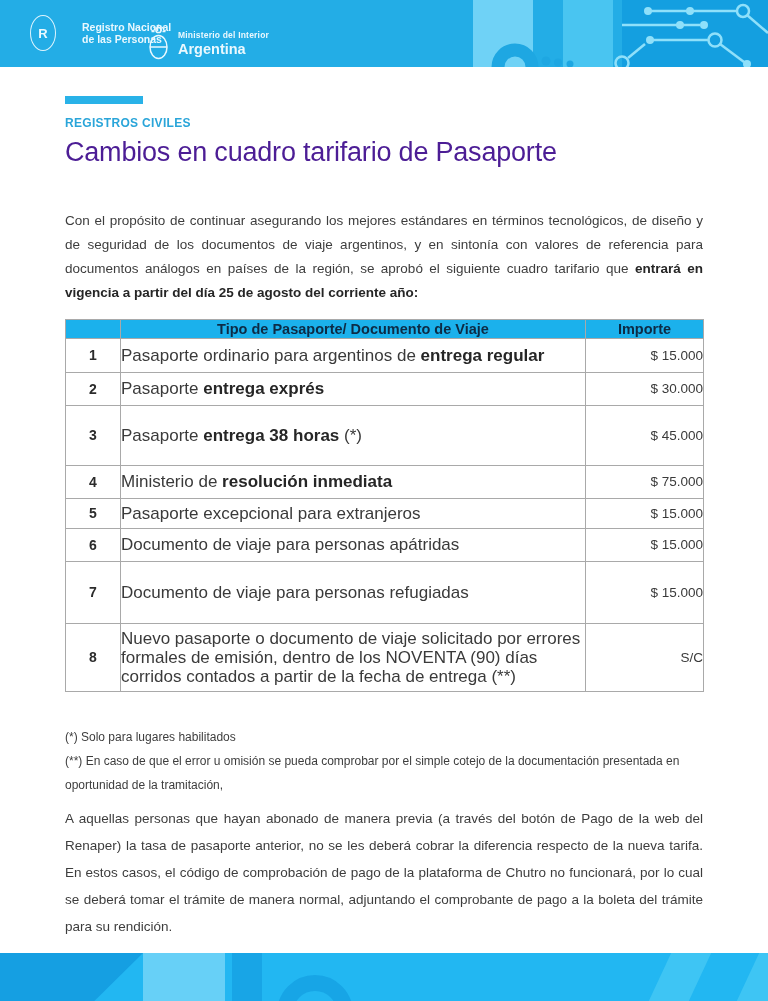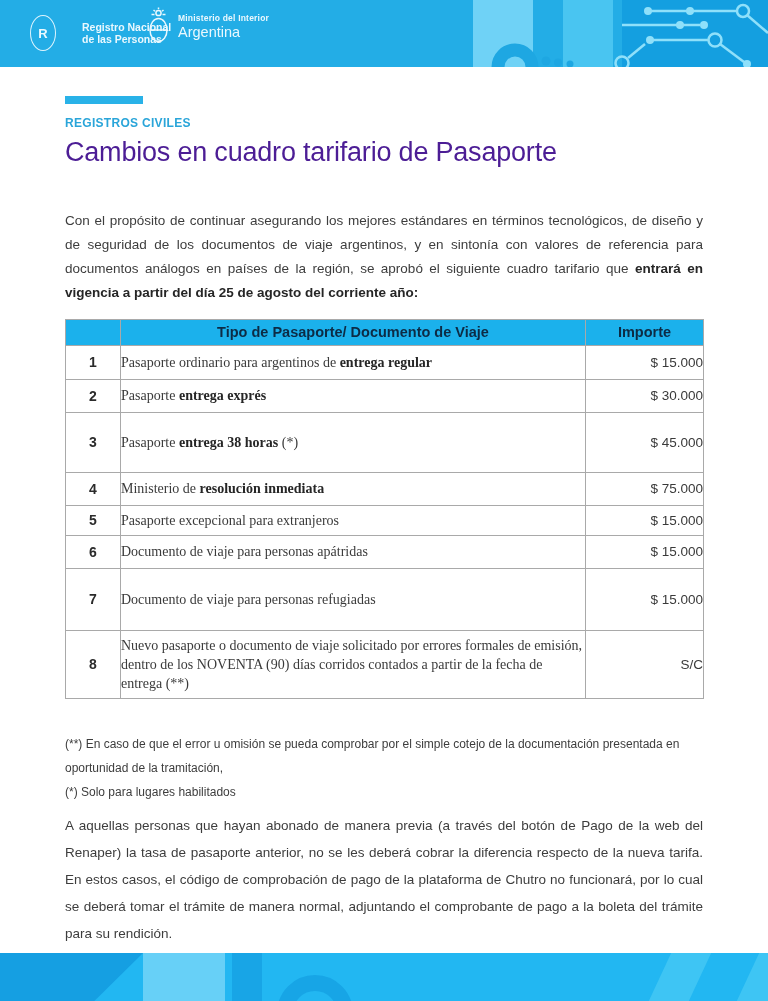--- a/index.html
+++ b/index.html
@@ -16,7 +16,7 @@
   .header-deco { position:absolute; top:0; left:0; }
   .logo-block { position:absolute; display:flex; align-items:center; z-index:2; }
   .renaper-block { left:30px; top:15px; }
-  .ministry-block { left:147px; top:7px; }
+  .ministry-block { left:147px; top:24px; }
   .renaper-oval {
     width:26px; height:36px; border:1.7px solid rgba(237,250,255,0.92);
     border-radius:50%; display:flex; align-items:center; justify-content:center;

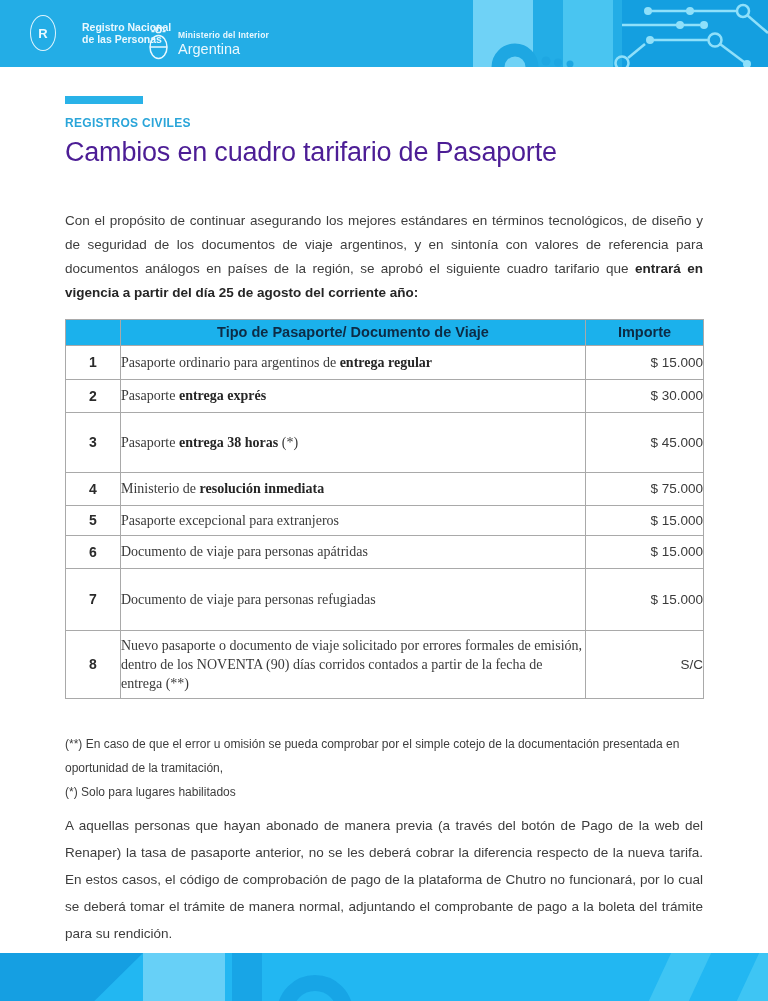--- a/index.html
+++ b/index.html
@@ -25,7 +25,7 @@
   .renaper-name { margin-left:26px; color:#eaf8fe; font-size:10.5px; font-weight:bold; line-height:12.5px; }
   .ministry-name { margin-left:8px; color:#eaf8fe; }
   .ministry-dept { font-size:8.5px; font-weight:bold; letter-spacing:0.2px; }
-  .ministry-country { font-size:14.5px; font-weight:normal; margin-top:1px; }
+  .ministry-country { font-size:14.5px; font-weight:bold; margin-top:1px; }
 
   
   .content { position:absolute; top:67px; left:65px; width:638px; }

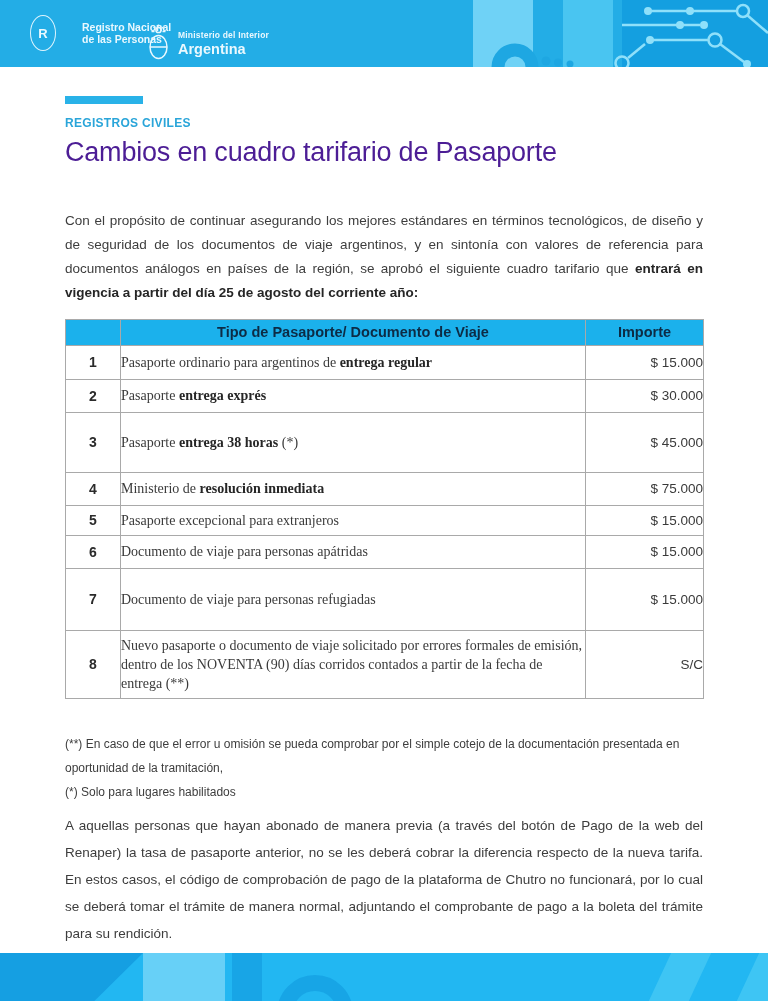--- a/index.html
+++ b/index.html
@@ -43,7 +43,7 @@
   table.tariff col.c-desc { width:465px; }
   table.tariff col.c-price { width:118px; }
   table.tariff th, table.tariff td { border:1px solid #a9a9a9; padding:0; vertical-align:middle; }
-  table.tariff thead tr { height:26px; }
+  table.tariff thead tr { height:19px; }
   table.tariff th {
     background:#1bb1ec; color:#0d2b45; font-size:14.5px; font-weight:bold; text-align:center;
   }

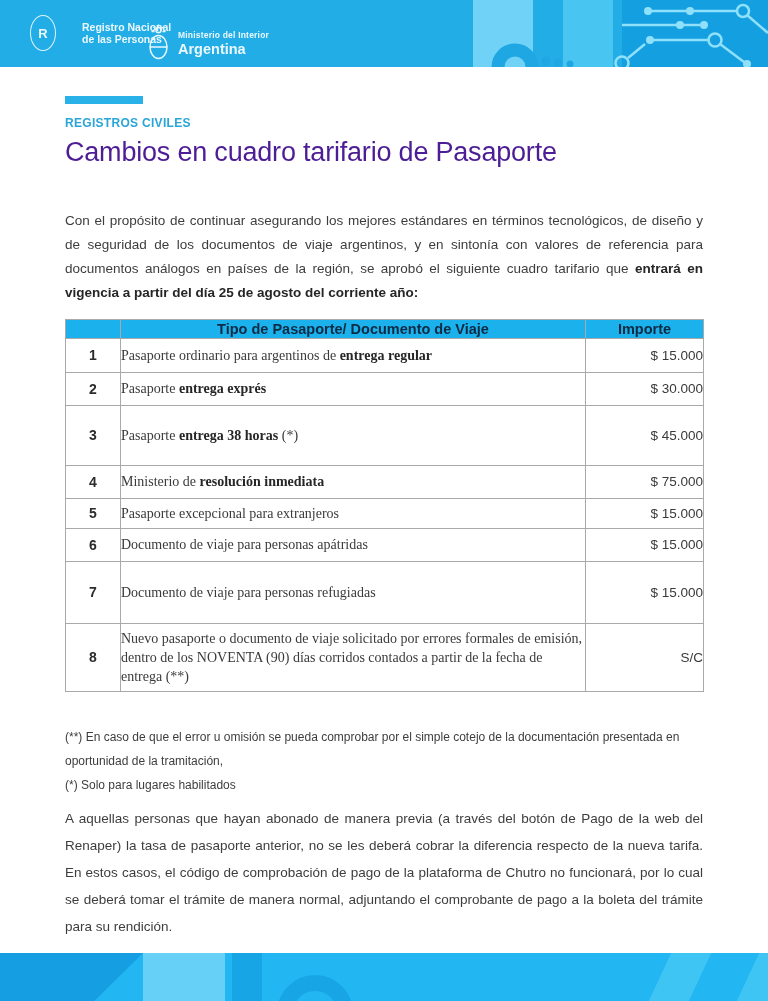--- a/index.html
+++ b/index.html
@@ -56,7 +56,7 @@
   table.tariff tbody tr:nth-child(7){height:62px}
   table.tariff tbody tr:nth-child(8){height:68px}
   td.num { text-align:center; font-weight:bold; font-size:14px; color:#2b2b2b; }
-  td.desc { font-size:14px; color:#3a3a3a; padding:4px 12px; line-height:19px;font-family:Liberation Serif, serif; }
+  td.desc { font-size:17px; color:#3a3a3a; padding:4px 12px; line-height:19px; }
   td.price { text-align:right; font-size:13.5px; color:#3a3a3a; }
 
   

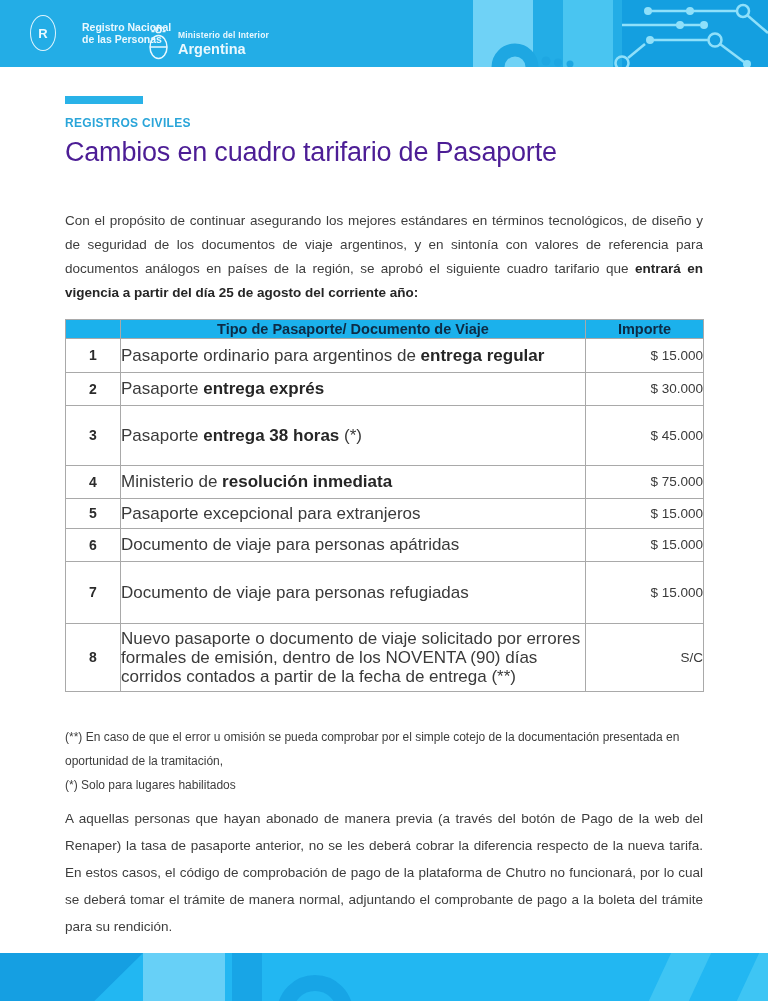--- a/index.html
+++ b/index.html
@@ -207,8 +207,8 @@
     </table>
 
     <div class="footnotes">
+      <div>(*) Solo para lugares habilitados</div>
       <div>(**) En caso de que el error u omisión se pueda comprobar por el simple cotejo de la documentación presentada en oportunidad de la tramitación,</div>
-      <div>(*) Solo para lugares habilitados</div>
     </div>
 
     <p class="important-body">A aquellas personas que hayan abonado de manera previa (a través del botón de Pago de la web del Renaper) la tasa de pasaporte anterior, no se les deberá cobrar la diferencia respecto de la nueva tarifa. En estos casos, el código de comprobación de pago de la plataforma de Chutro no funcionará, por lo cual se deberá tomar el trámite de manera normal, adjuntando el comprobante de pago a la boleta del trámite para su rendición.</p>

